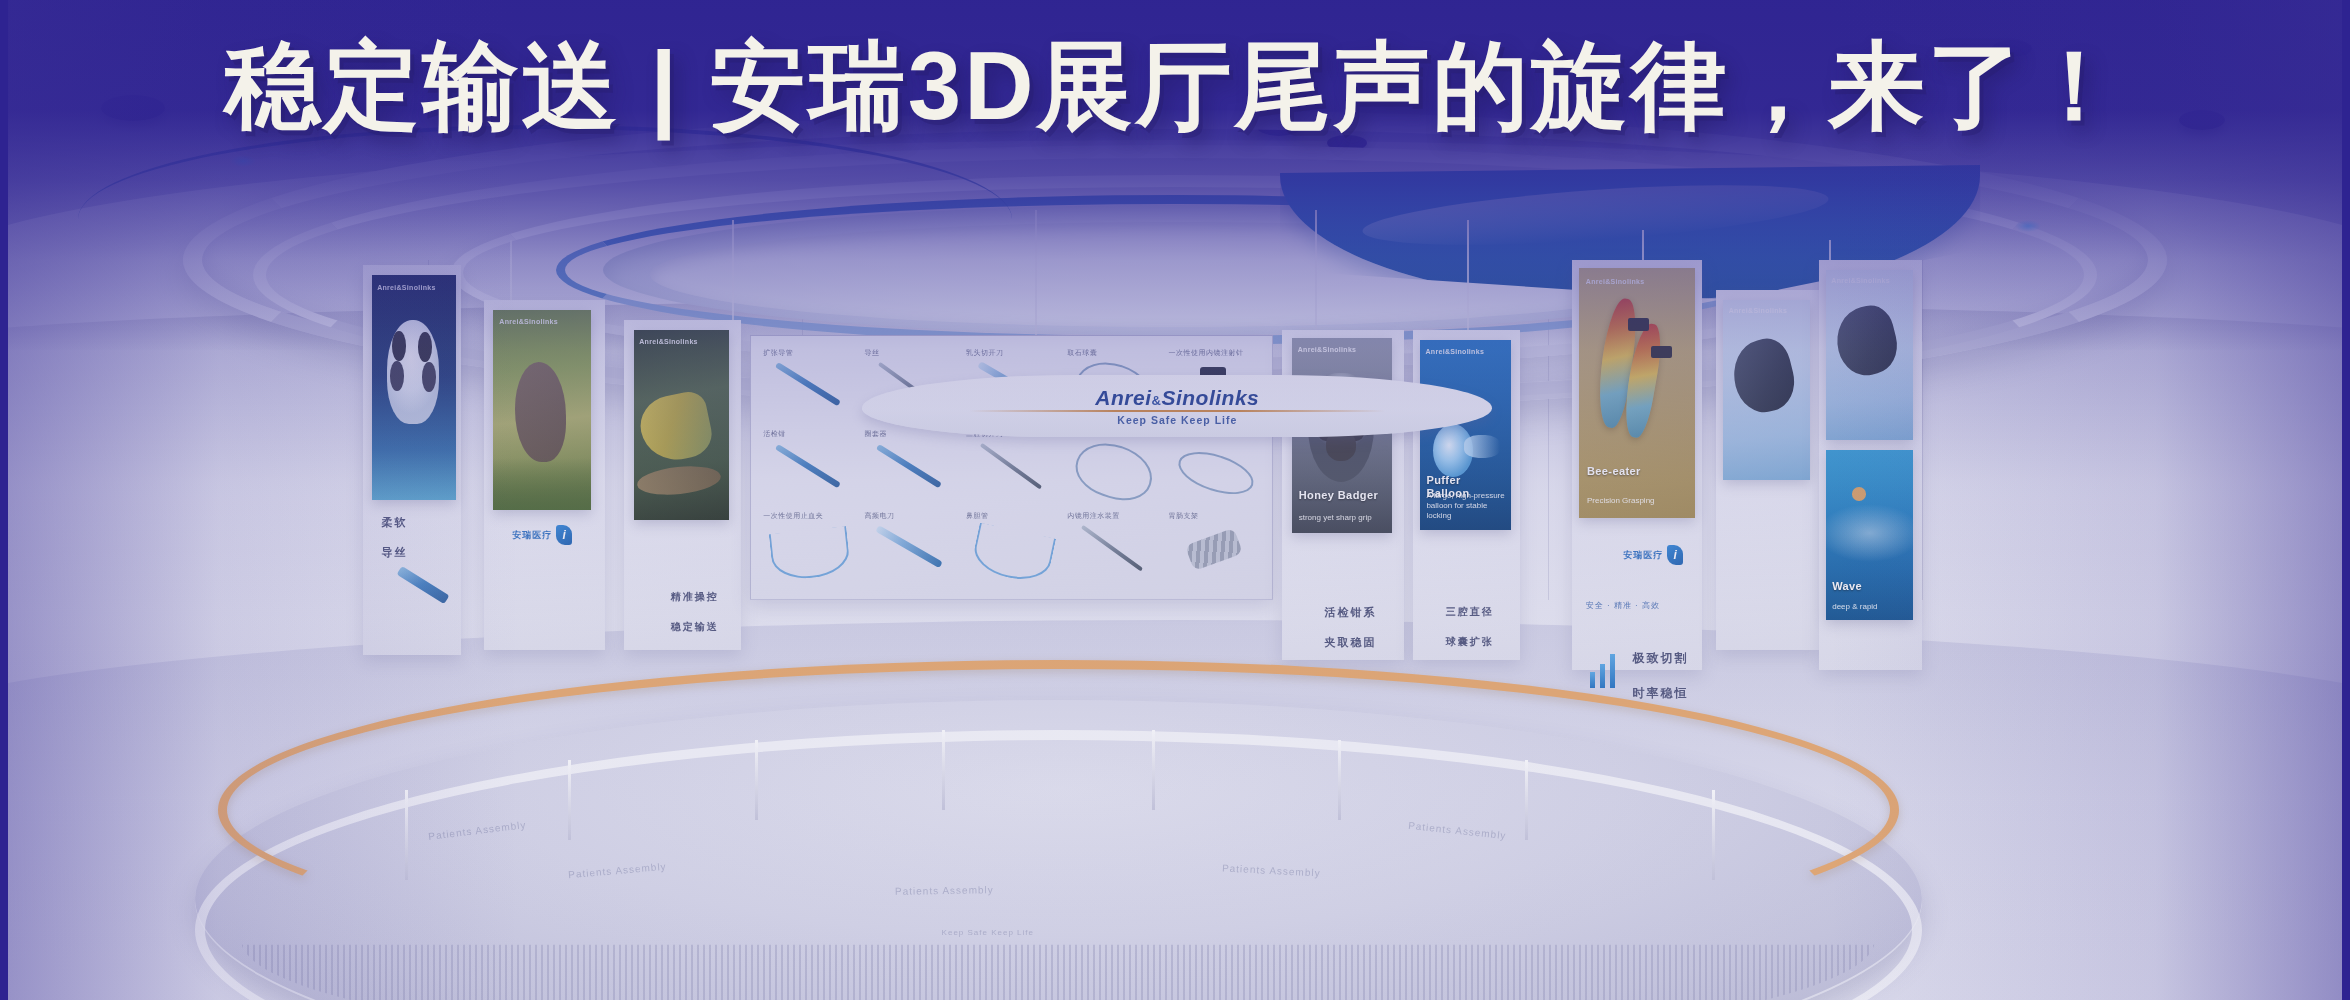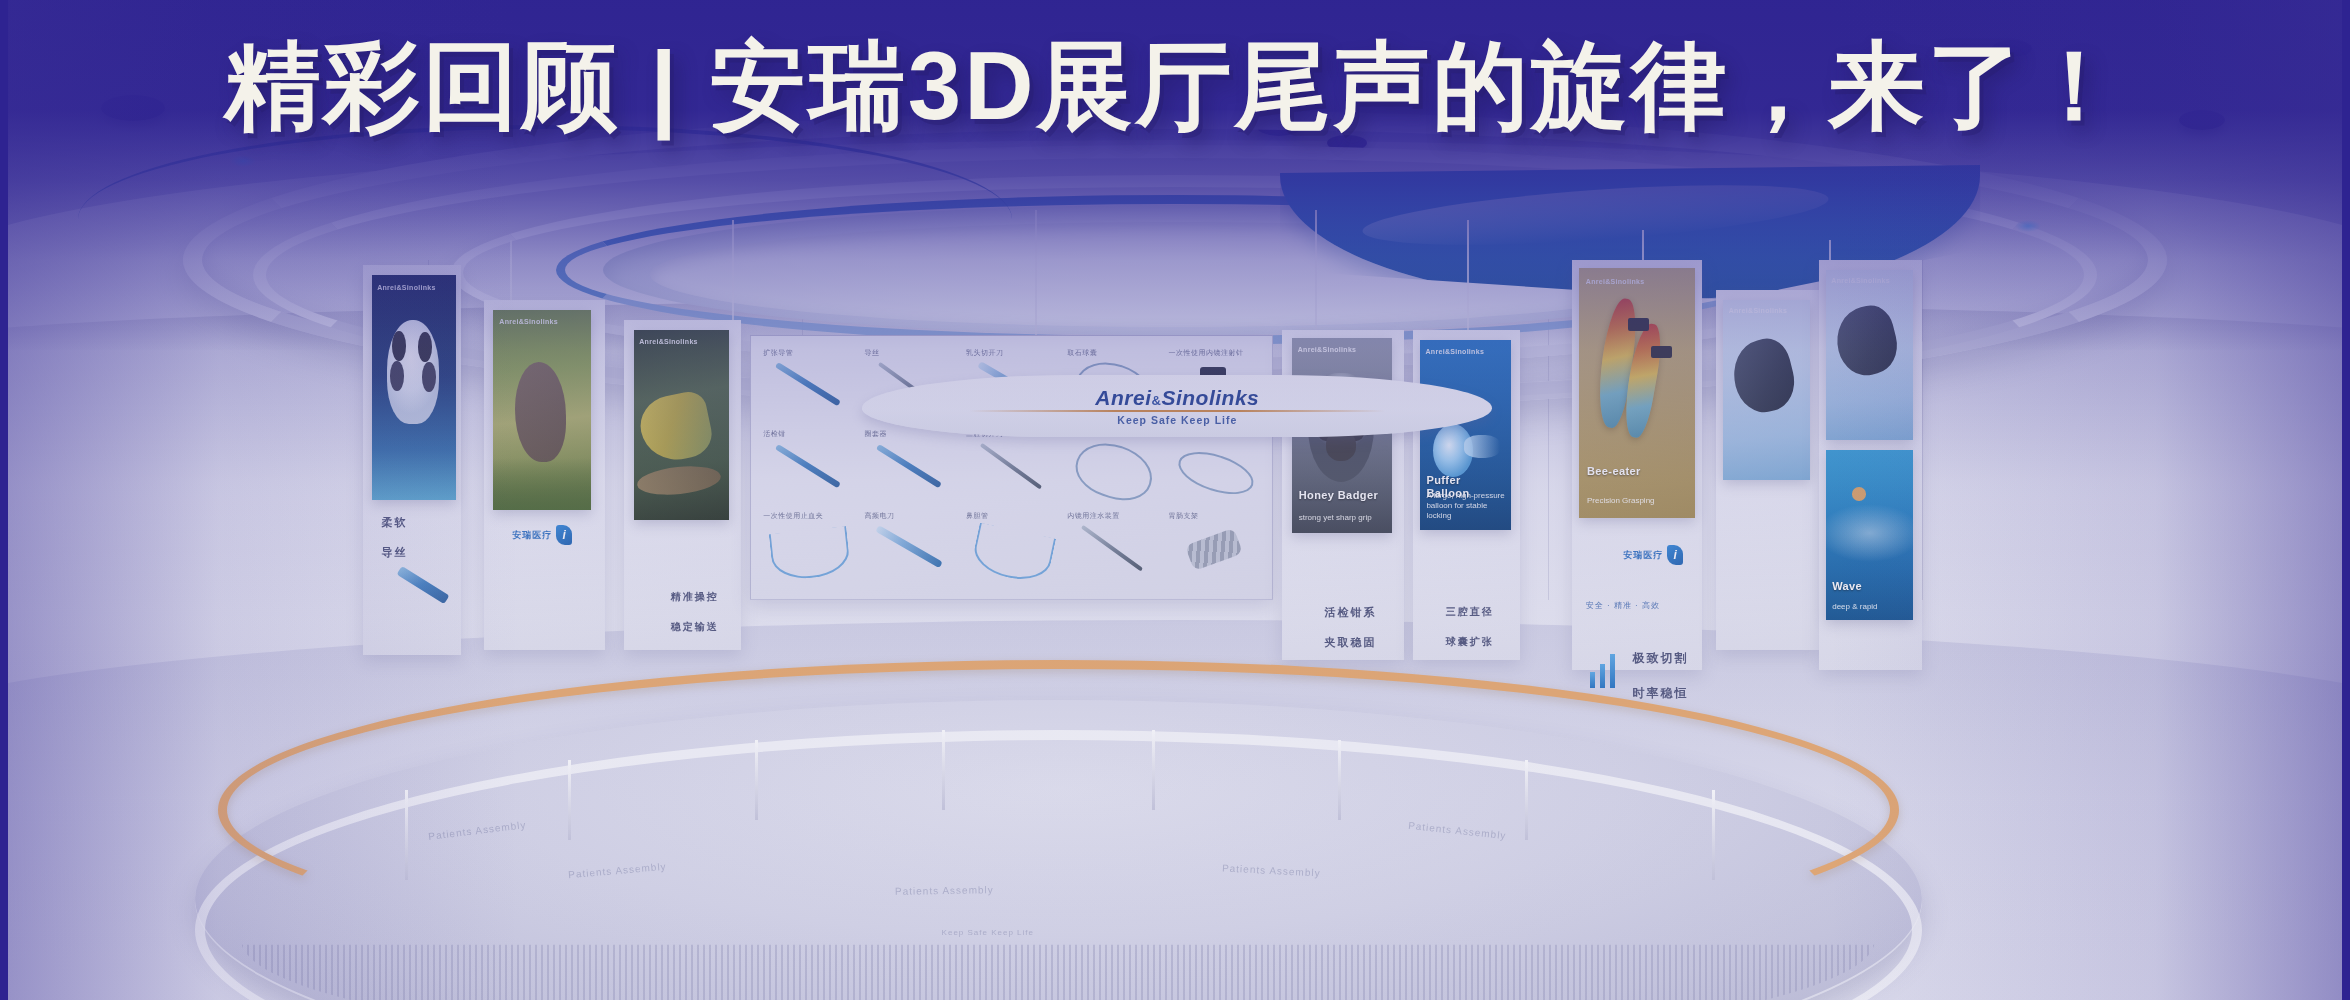--- a/index.html
+++ b/index.html
@@ -541,7 +541,7 @@
   <div class="bar-left"></div>
   <div class="bar-right"></div>
 
-  <div class="headline">精彩回顾 | 安瑞3D展厅尾声的旋律，来了！</div>
+  <div class="headline">稳定输送 | 安瑞3D展厅尾声的旋律，来了！</div>
 </div>
 
 </body></html>

